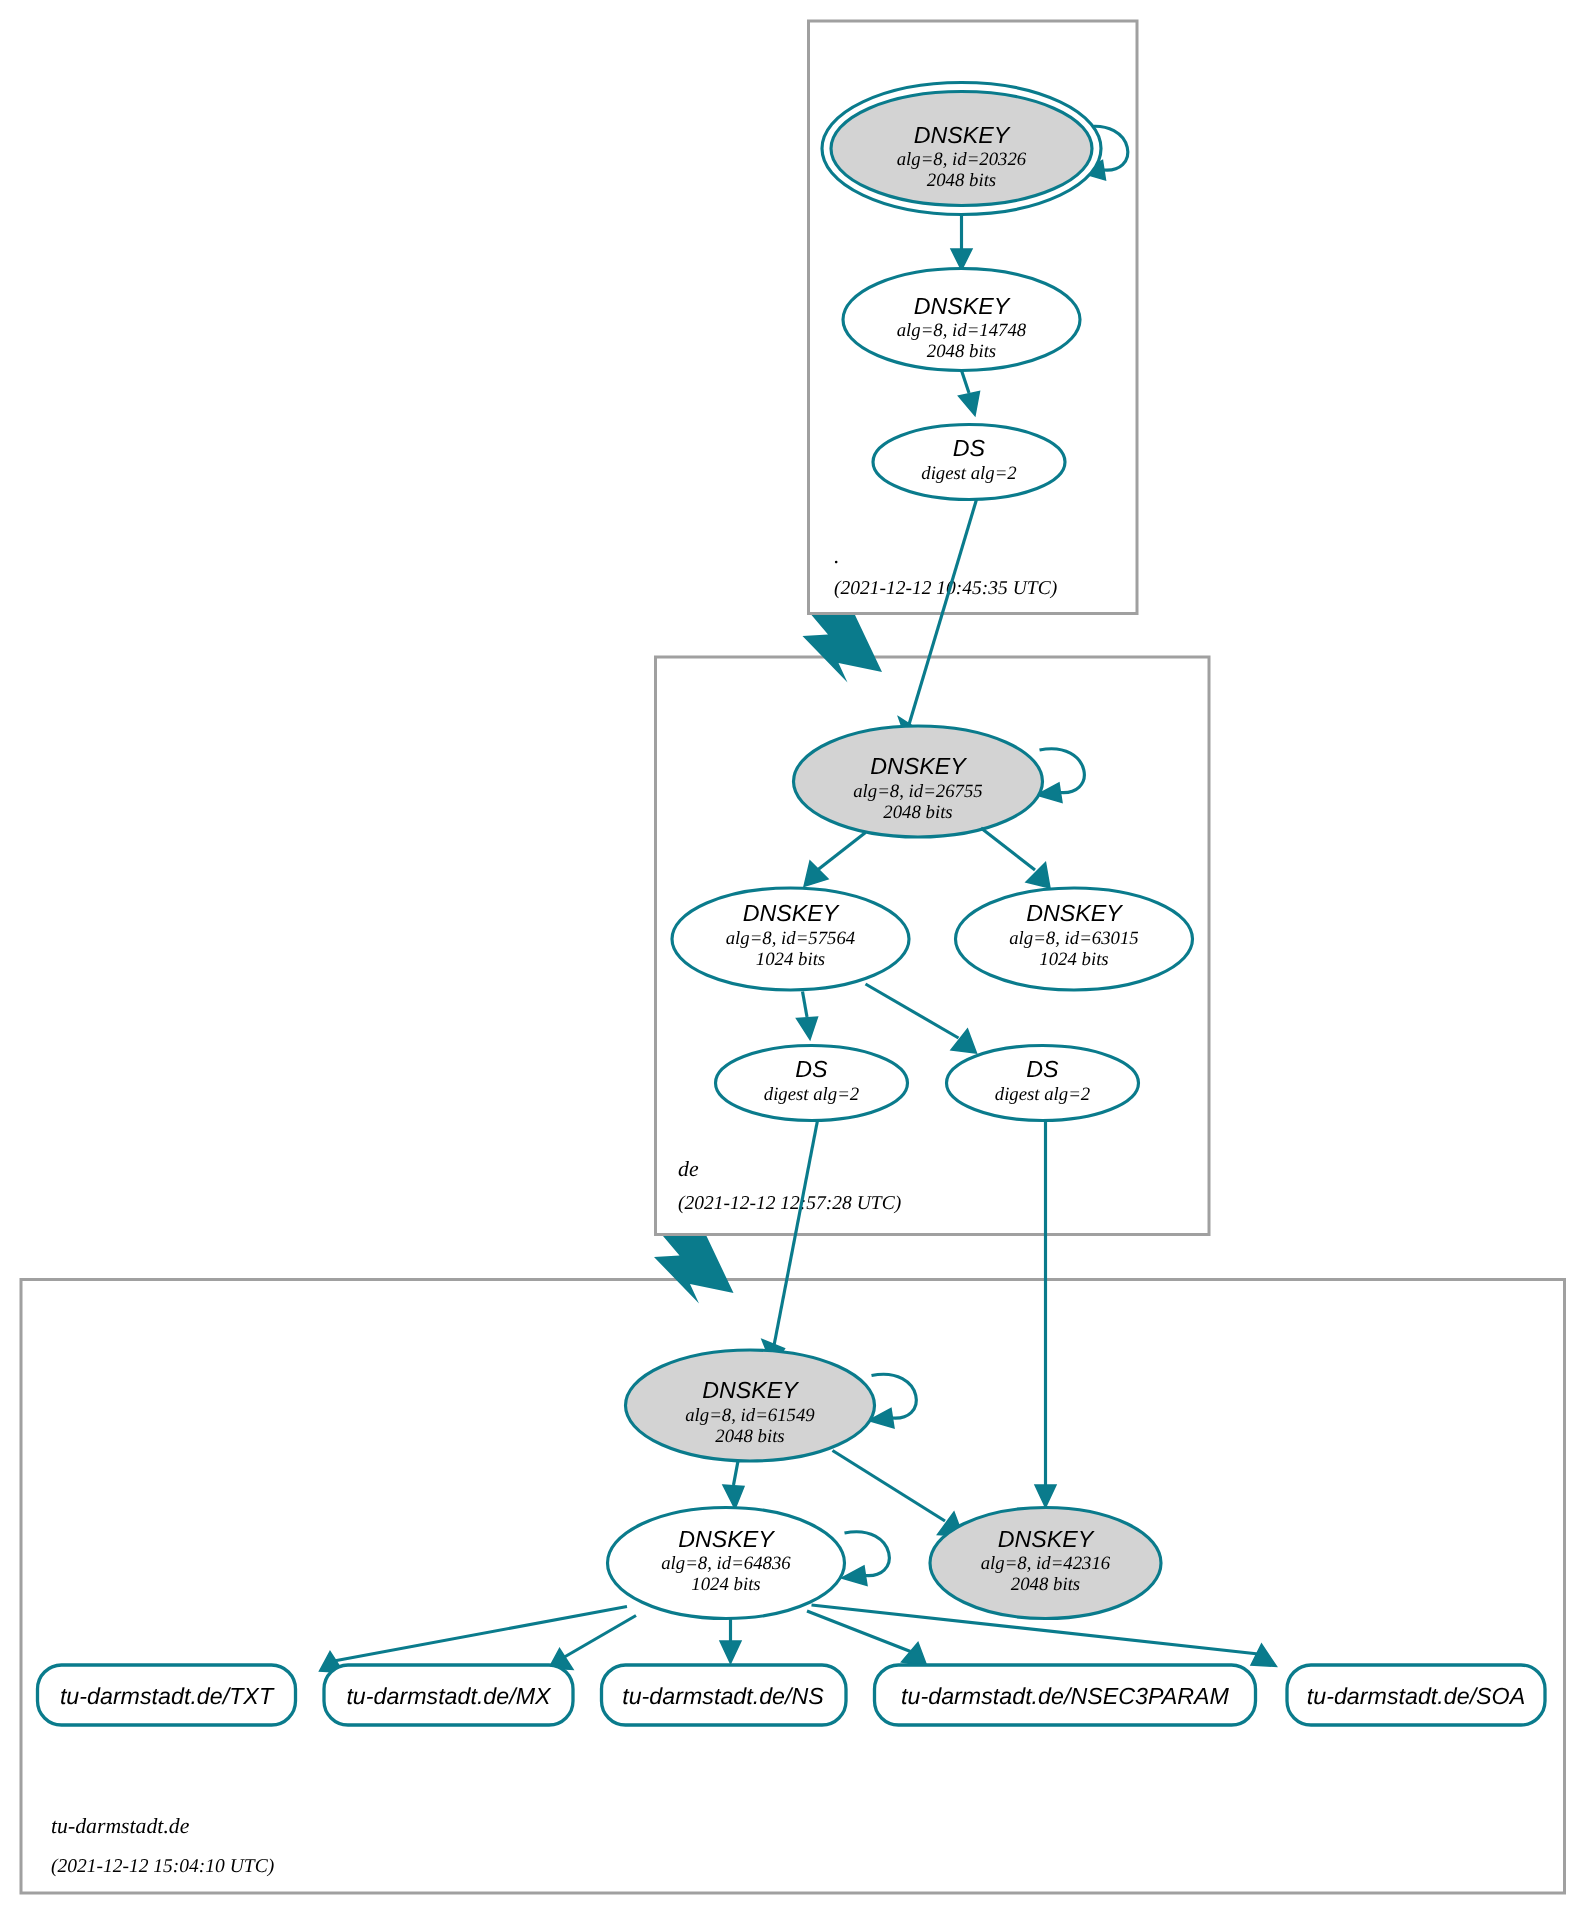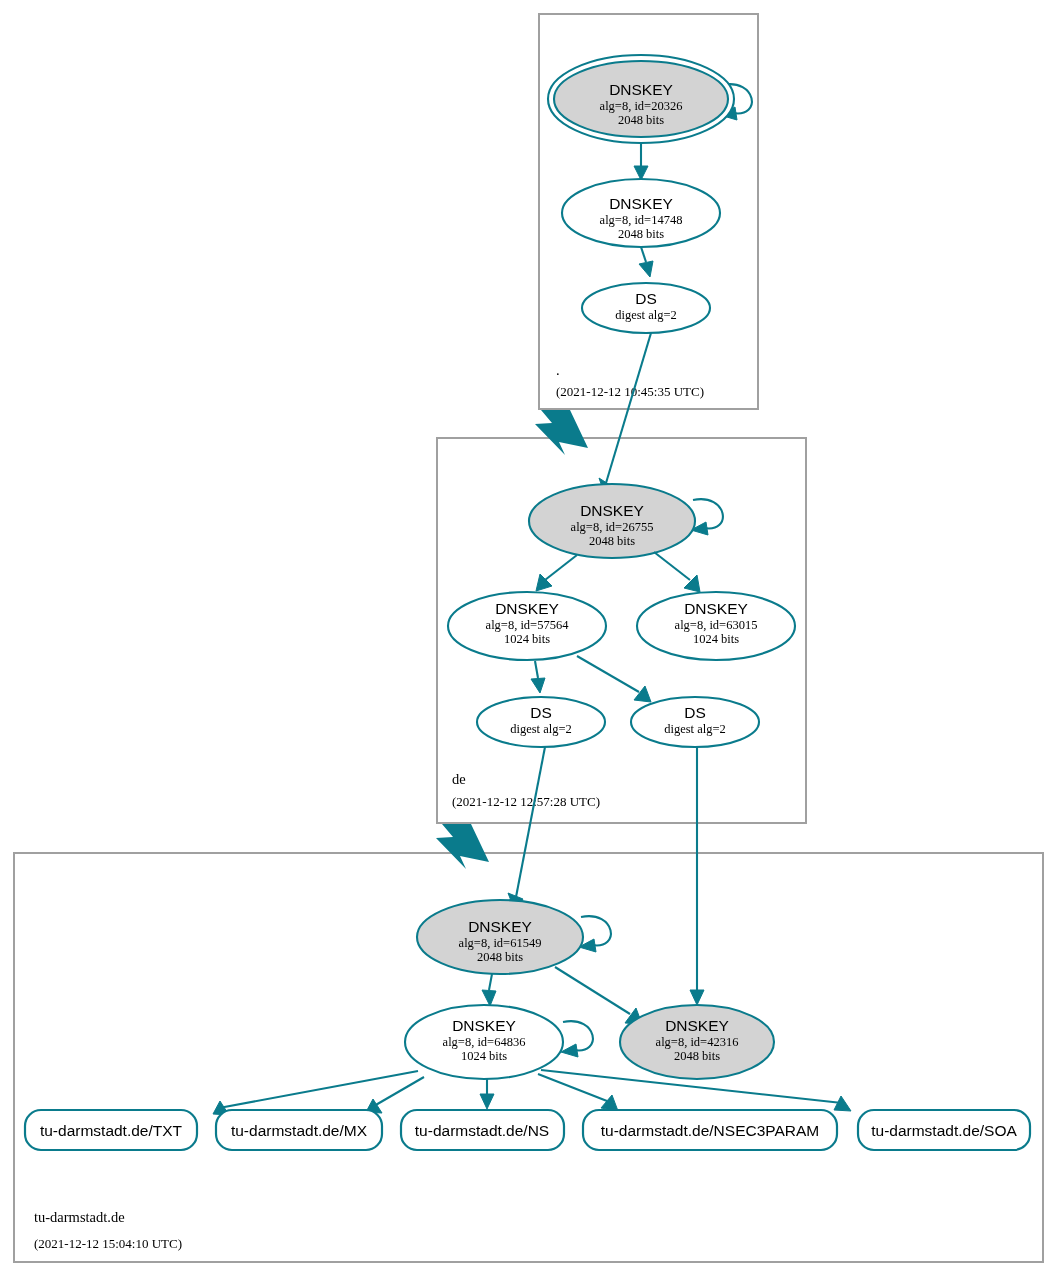--- a/index.html
+++ b/index.html
@@ -4,7 +4,7 @@
 <style>
   html,body{margin:0;padding:0;background:#ffffff;}
   body{width:1057px;height:1278px;font-family:"Liberation Sans",sans-serif;overflow:hidden;}
-  #stage{position:relative;width:1057px;height:1042px;}
+  #stage{position:relative;width:1057px;height:1042px;font-style:italic;}
   svg{display:block;}
   .cluster-box{fill:#ffffff;stroke:#a0a0a0;stroke-width:2;}
   .edge{fill:none;stroke:#0a7b8c;stroke-width:2.1;}

